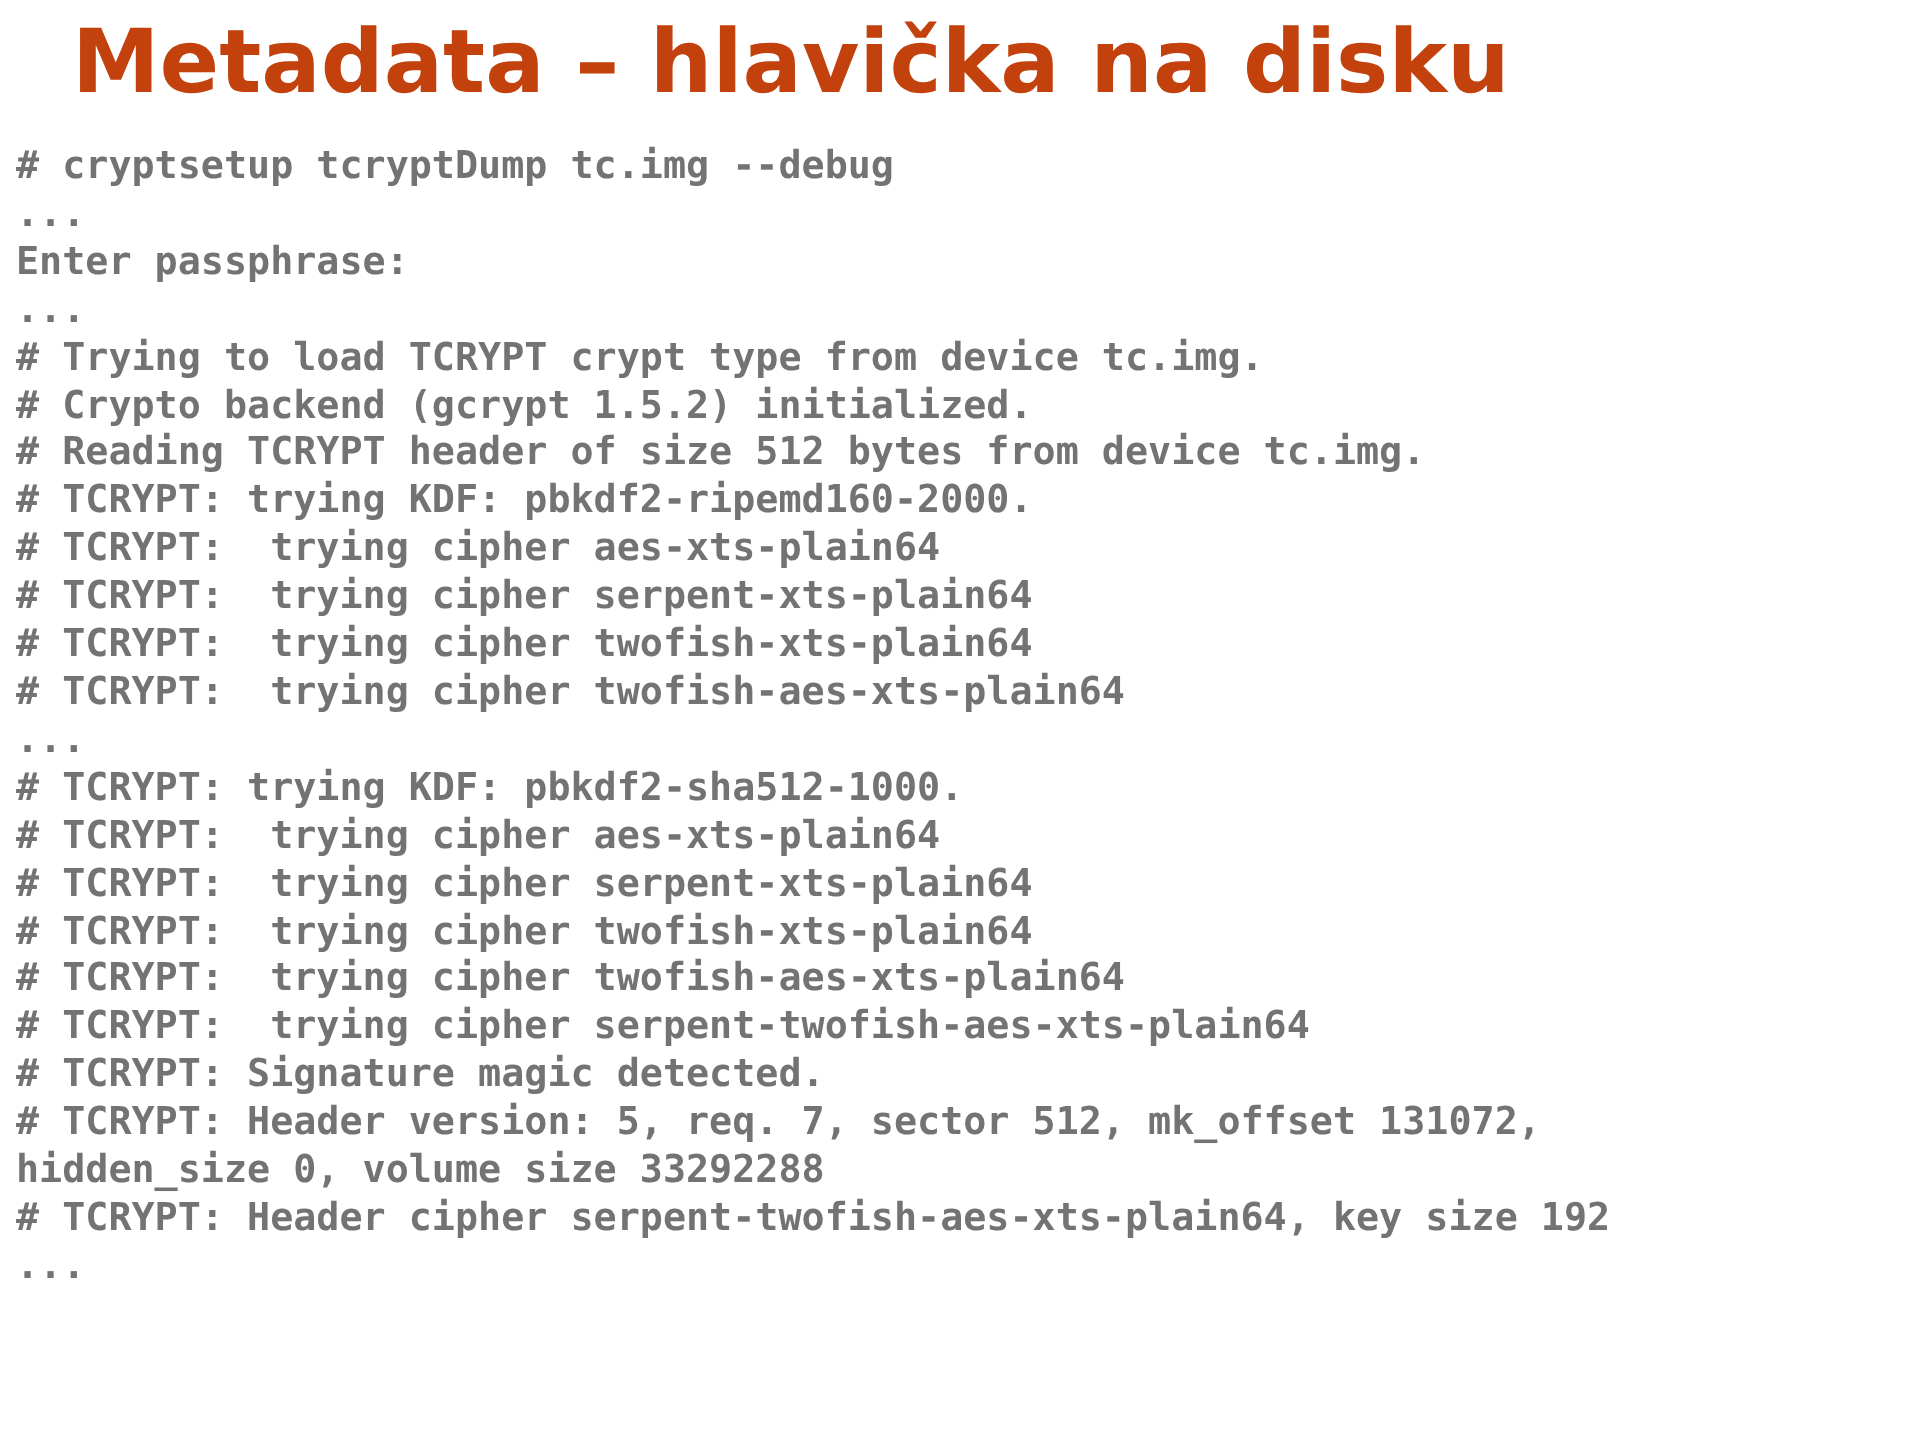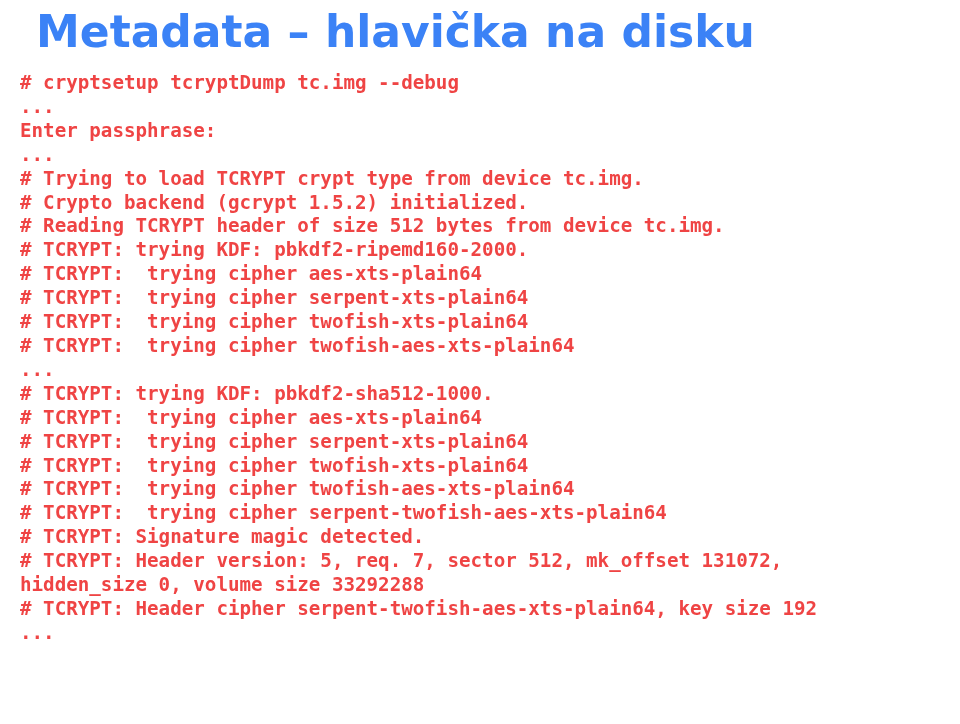--- a/index.html
+++ b/index.html
@@ -18,7 +18,7 @@
     padding: 0;
   }
   .title {
-    color: #3b82f6;
+    color: #c2410c;
     font-weight: bold;
     font-size: 44px;
     margin: 6px 0 14px 36px;

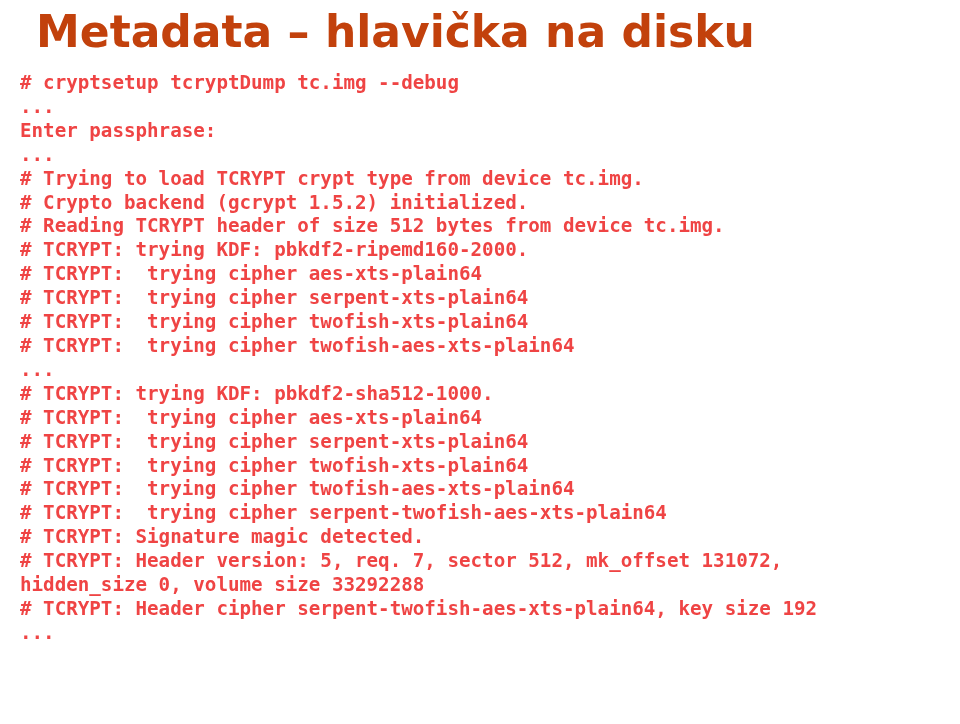--- a/index.html
+++ b/index.html
@@ -28,8 +28,8 @@
     font-size: 19.2px;
     line-height: 1.245;
     white-space: pre;
-    color: #ef4444;
-    margin-left: 20px;
+    color: #737373;
+    margin-left: 8px;
     font-weight: bold;
   }
 </style>

